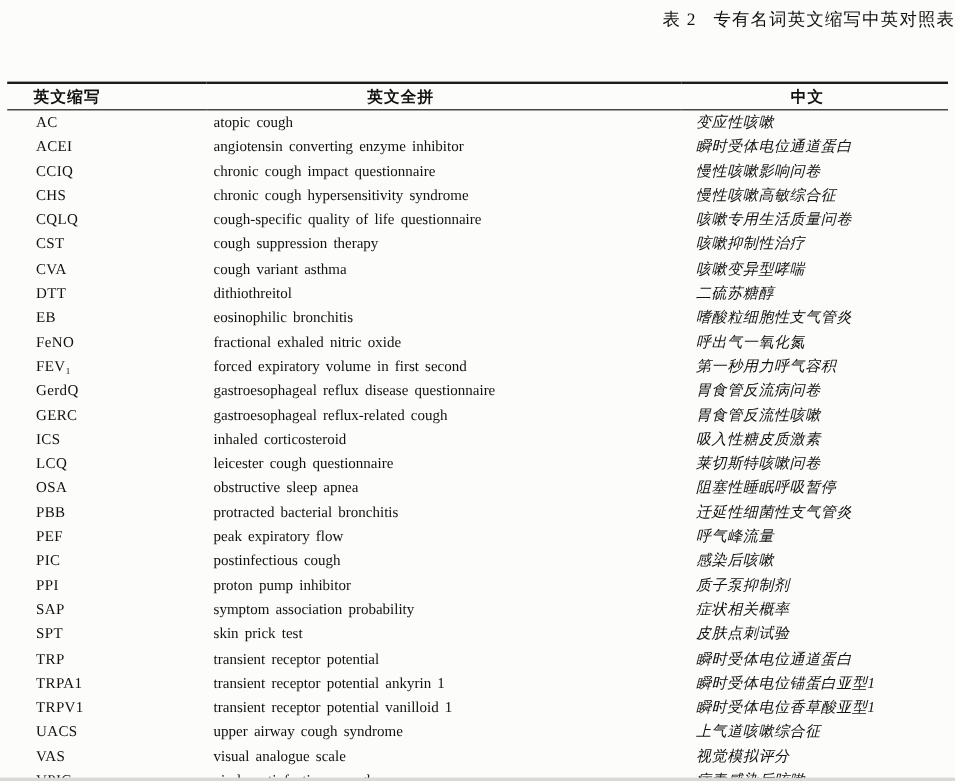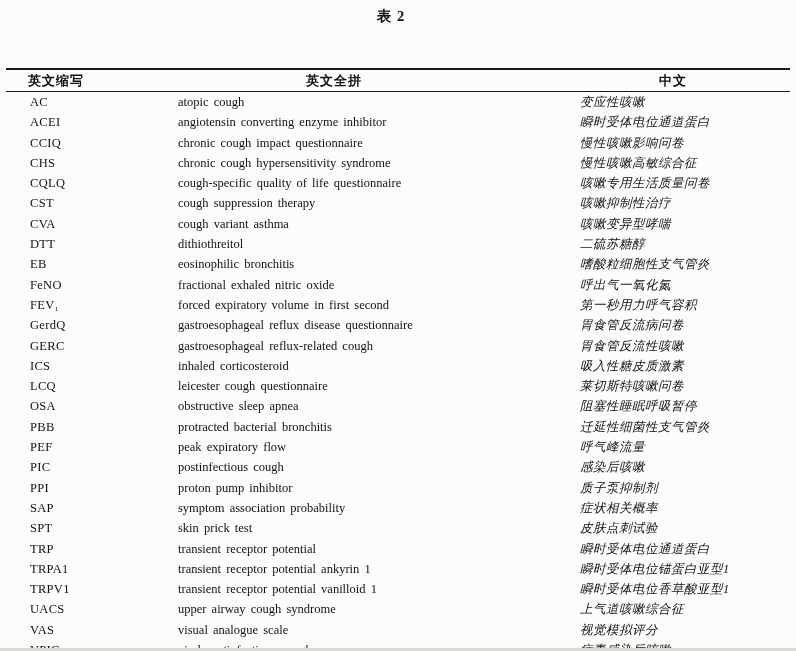--- a/index.html
+++ b/index.html
@@ -21,9 +21,9 @@
     height: 32px;
     display: flex;
     align-items: center;
-    justify-content: center;
+    justify-content: flex-end;
     font-size: 14.5px;
-    font-weight: bold;
+    font-weight: normal;
     letter-spacing: 1px;
   }
   .table-title .num {

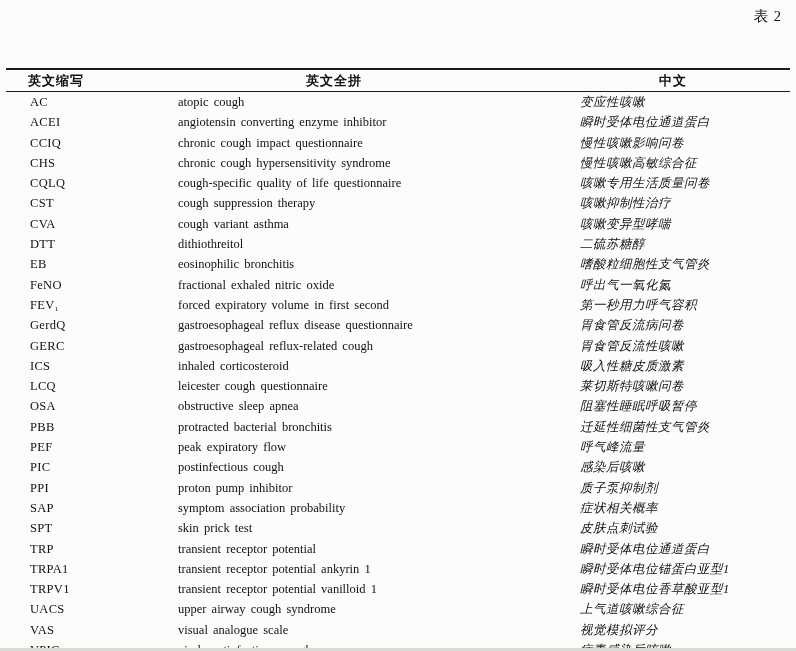--- a/index.html
+++ b/index.html
@@ -79,6 +79,7 @@
 <div class="page">
   <div class="table-title">
     <span class="num">表 2</span>
+    <span>专有名词英文缩写中英对照表</span>
   </div>
 
   <table class="glossary">

